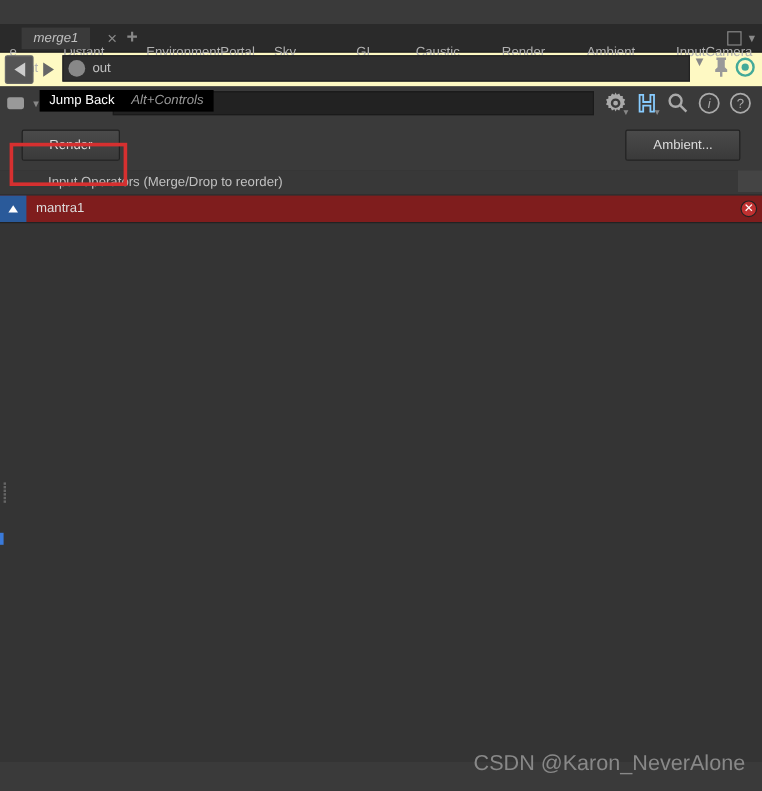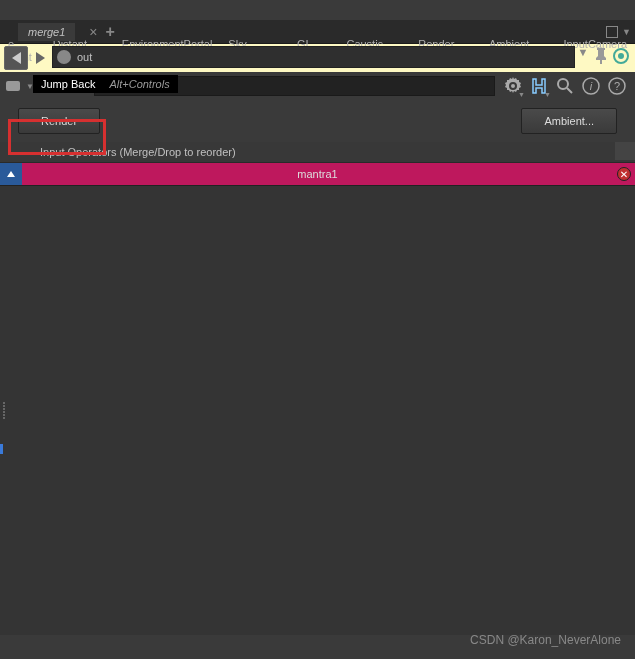--- a/index.html
+++ b/index.html
@@ -46,7 +46,7 @@
 .list-header { background: #383838; padding: 4px 8px 4px 40px; border-bottom: 1px solid #2a2a2a; display: flex; }
 .list-header-text { flex: 1; }
 .list-header-end { width: 20px; background: #444; height: 18px; margin-right: -8px; margin-top: -4px; margin-bottom: -4px; }
-.list-row { display: flex; align-items: center; background: #be185d; height: 22px; text-align: center; }
+.list-row { display: flex; align-items: center; background: #7f1d1d; height: 22px; }
 .row-icon { width: 22px; height: 22px; background: #2a5a9a; display: flex; align-items: center; justify-content: center; }
 .row-icon .up-arrow { width: 0; height: 0; border-left: 4px solid transparent; border-right: 4px solid transparent; border-bottom: 6px solid #fff; }
 .row-text { flex: 1; padding: 0 8px; color: #ddd; }

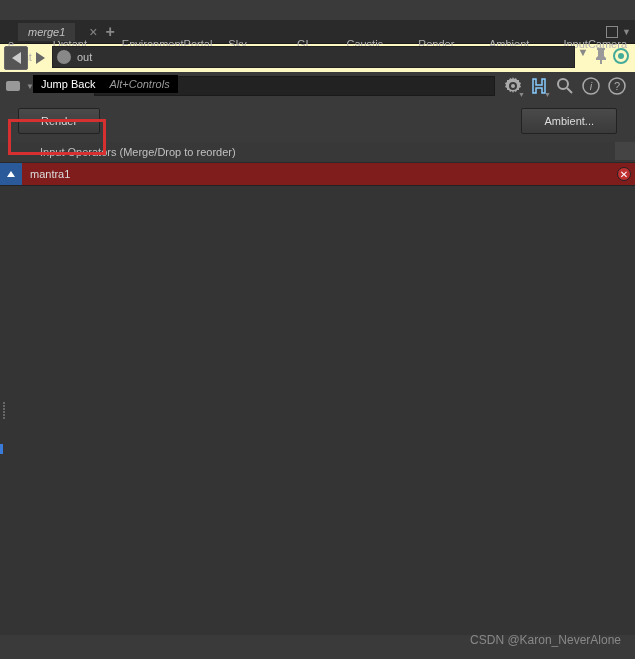--- a/index.html
+++ b/index.html
@@ -55,7 +55,7 @@
 
 .content-area { background: #343434; height: 450px; border-top: 1px solid #222; }
 
-.watermark { position: absolute; bottom: 12px; right: 14px; color: #888; font-size: 12px; }
+.watermark { position: absolute; bottom: 12px; right: 14px; color: #888; font-size: 18px; }
 .highlight-box { position: absolute; top: 119px; left: 8px; width: 98px; height: 36px; border: 3px solid #d63030; pointer-events: none; }
 .side-handle { position: absolute; left: 3px; top: 380px; width: 6px; height: 60px; display: flex; flex-direction: column; justify-content: center; gap: 1px; }
 .side-handle span { width: 2px; height: 2px; background: #666; }

